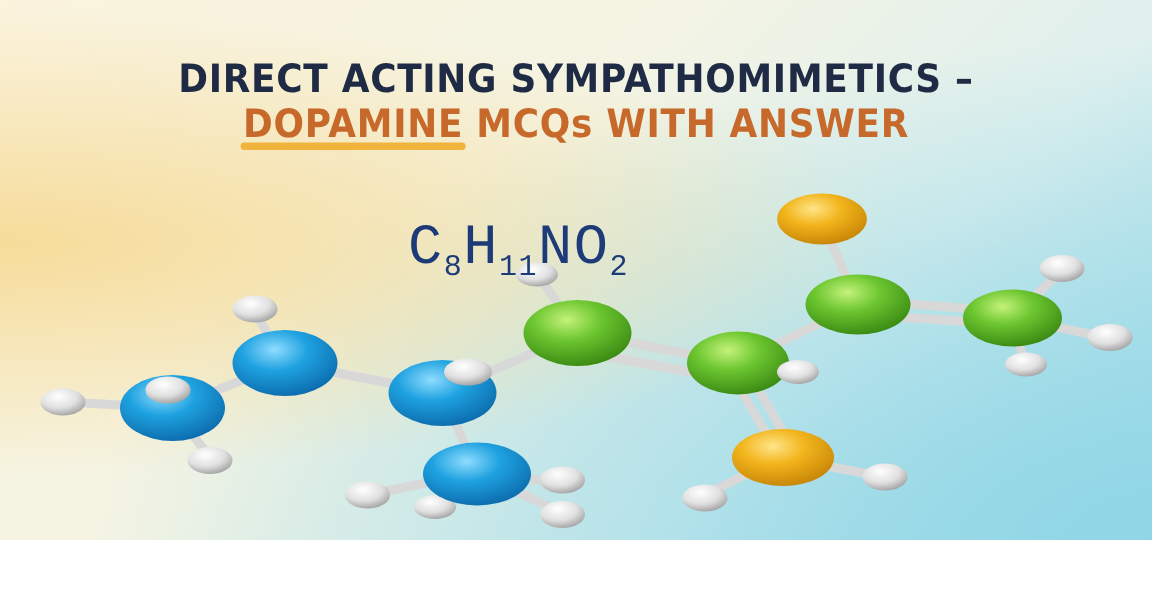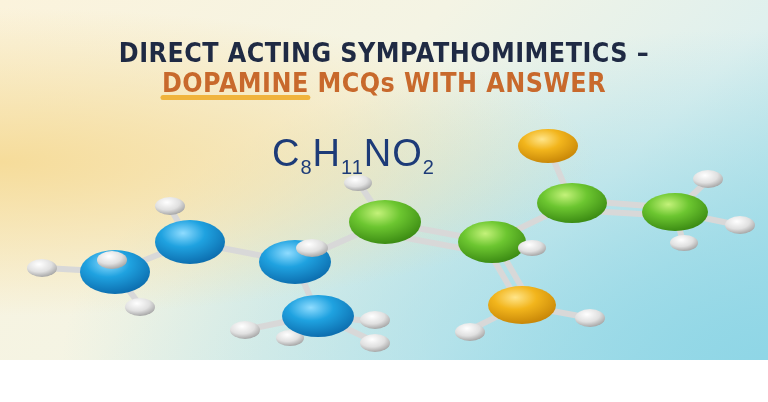--- a/index.html
+++ b/index.html
@@ -24,8 +24,8 @@
     background:#f0b43c; border-radius:3px; z-index:-1;
   }
   .formula {
-    position:absolute; top:132px; left:272px;
-    font-family:Liberation Sans, sans-serif; font-size:38px; color:#1d3b78; letter-spacing:1px;
+    position:absolute; top:144px; left:272px;
+    font-family:Liberation Mono, monospace; font-size:38px; color:#1d3b78; letter-spacing:1px;
   }
   .formula sub { font-size:20px; vertical-align:-8px; }
   svg.mol { position:absolute; left:0; top:0; }

